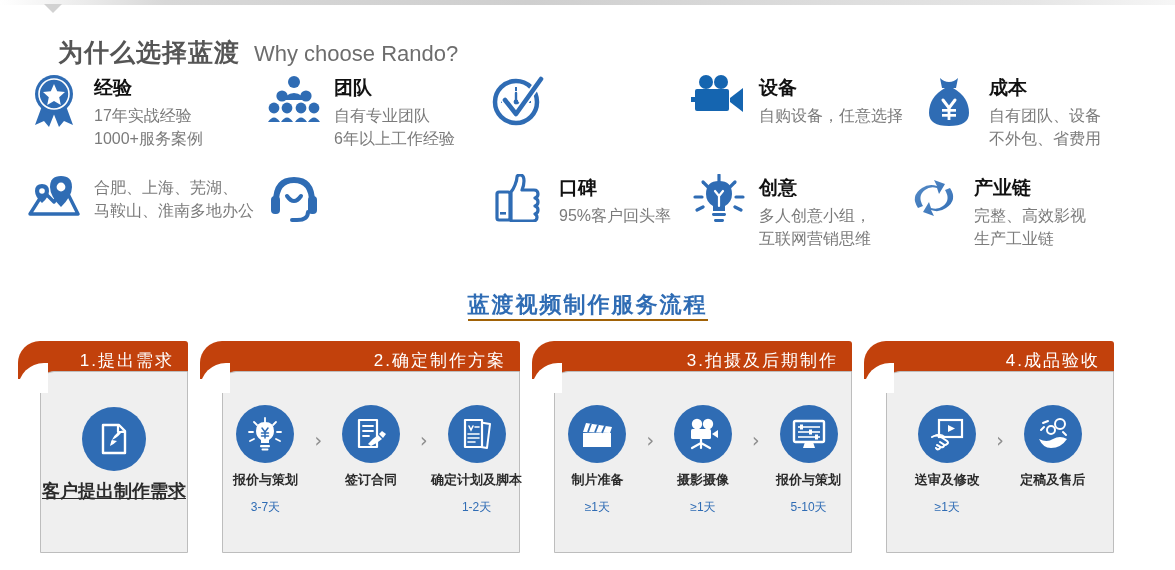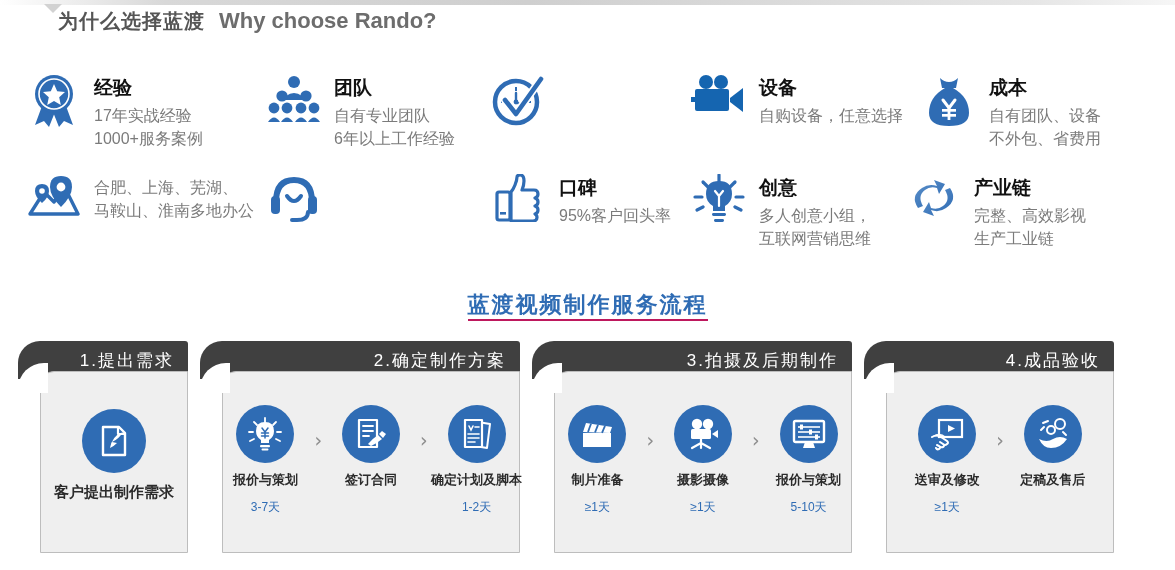--- a/index.html
+++ b/index.html
@@ -42,10 +42,11 @@
     white-space: nowrap;
   }
   .section-head .cn {
-    font-size: 20px;
+    font-size: 25px;
     font-weight: bold;
     color: #555555;
     letter-spacing: 1px;
+    margin-top: 28px;
   }
   .section-head .en {
     font-size: 22px;

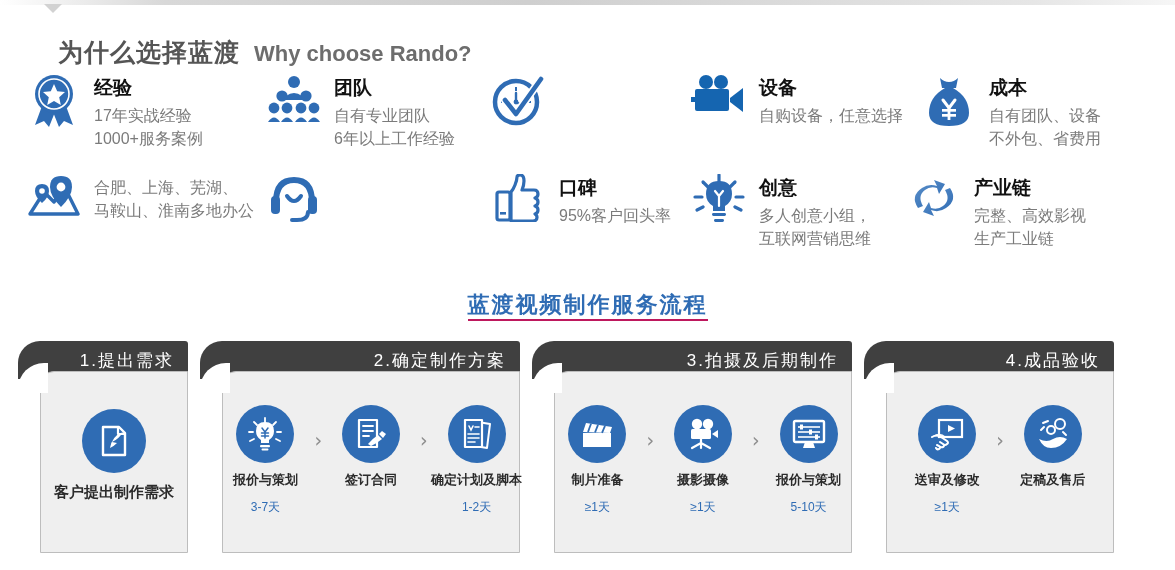--- a/index.html
+++ b/index.html
@@ -50,7 +50,7 @@
   }
   .section-head .en {
     font-size: 22px;
-    font-weight: bold;
+    font-weight: normal;
     color: #6d6d6d;
   }
 

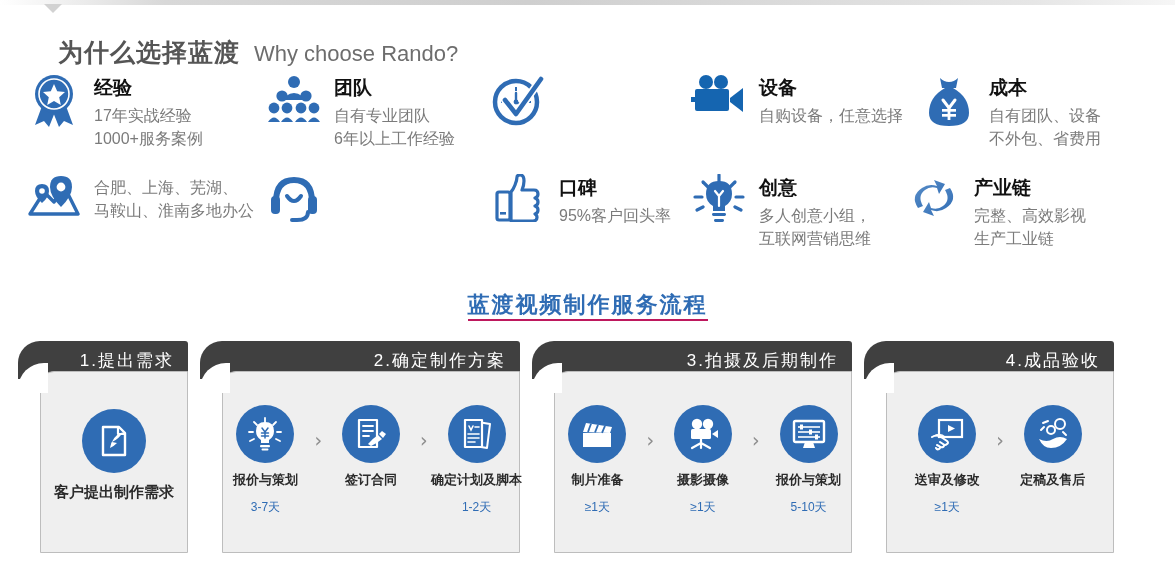--- a/index.html
+++ b/index.html
@@ -106,7 +106,7 @@
     font-weight: bold;
     color: #2f6cb4;
     letter-spacing: 2px;
-    border-bottom: 2px solid #be185d;
+    border-bottom: 2px solid #a16207;
     padding-bottom: 2px;
   }
 

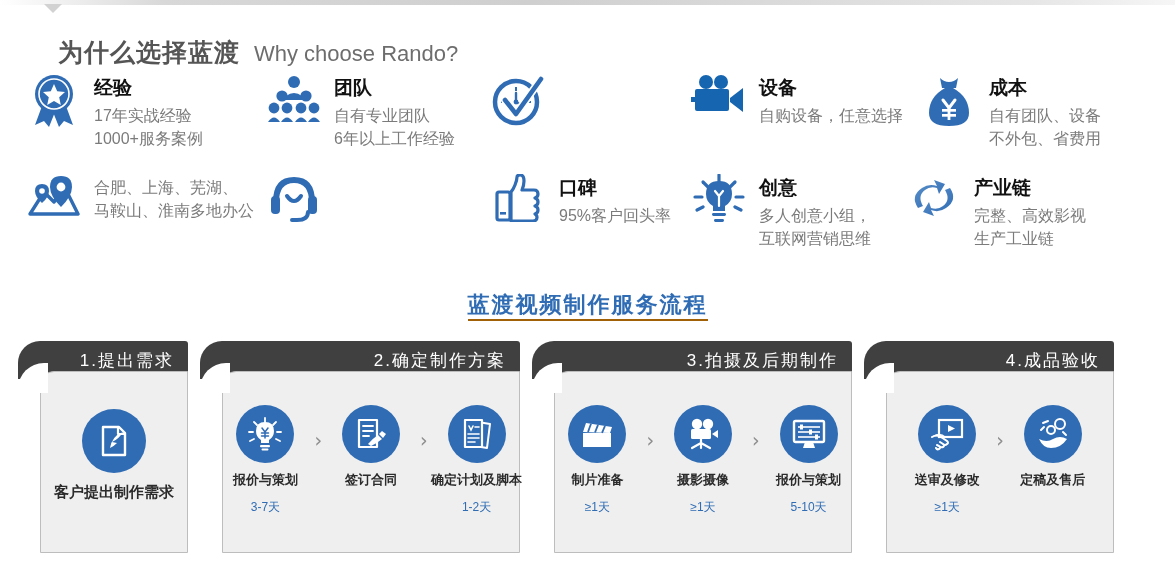--- a/index.html
+++ b/index.html
@@ -129,7 +129,7 @@
     left: 0; top: 0;
     width: 100%;
     height: 38px;
-    background: #404040;
+    background: #c2410c;
     border-top-right-radius: 3px;
     border-top-left-radius: 22px;
     display: flex;

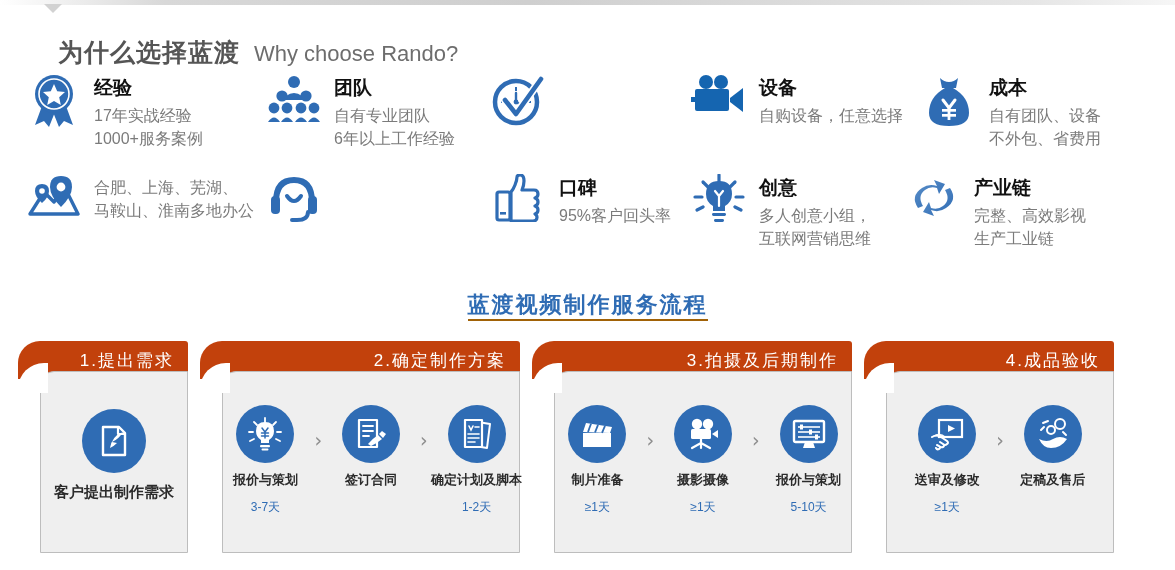--- a/index.html
+++ b/index.html
@@ -212,7 +212,7 @@
     padding: 0 2px;
     font-family: "DejaVu Sans", sans-serif;
   }
-  .panel.p1 .step .slabel { font-size: 15px; }
+  .panel.p1 .step .slabel { font-size: 18px; text-decoration: underline; }
 </style>
 </head>
 <body>

